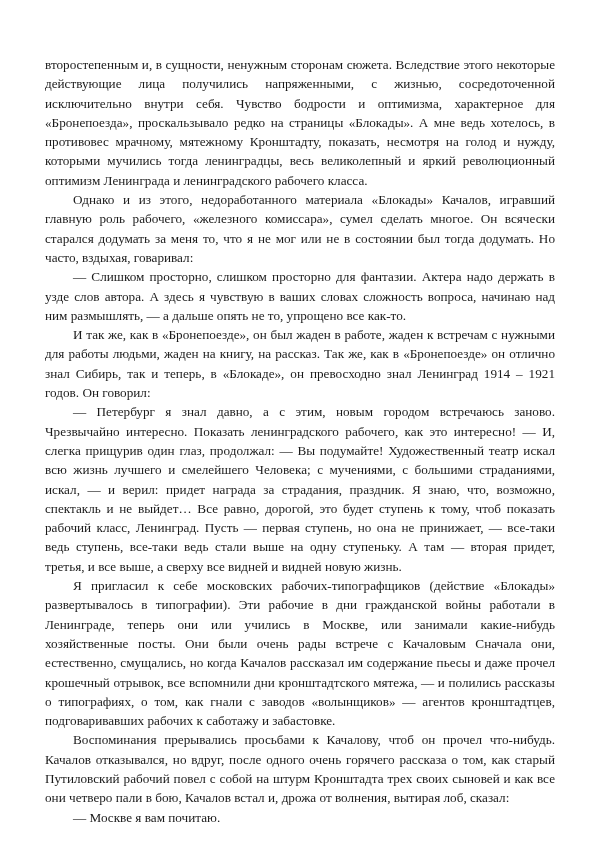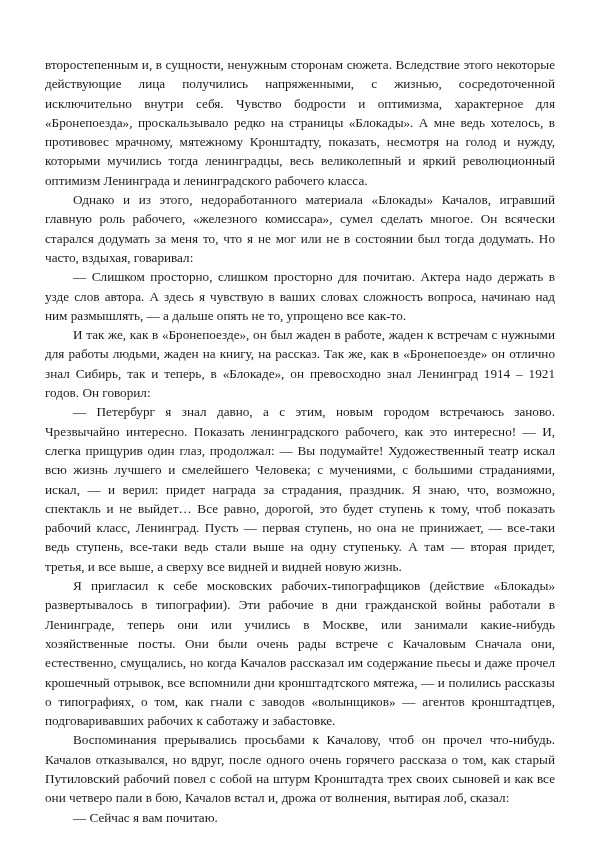--- a/index.html
+++ b/index.html
@@ -66,7 +66,7 @@
 
     <p class="para">Однако и из этого, недоработанного материала «Блокады» Качалов, игравший главную роль рабочего, «железного комиссара», сумел сделать многое. Он всячески старался додумать за меня то, что я не мог или не в состоянии был тогда додумать. Но часто, вздыхая, говаривал:</p>
 
-    <p class="para dialogue">— Слишком просторно, слишком просторно для почитаю. Актера надо держать в узде слов автора. А здесь я чувствую в ваших словах сложность вопроса, начинаю над ним размышлять, — а дальше опять не то, упрощено все как-то.</p>
+    <p class="para dialogue">— Слишком просторно, слишком просторно для фантазии. Актера надо держать в узде слов автора. А здесь я чувствую в ваших словах сложность вопроса, начинаю над ним размышлять, — а дальше опять не то, упрощено все как-то.</p>
 
     <p class="para">И так же, как в «Бронепоезде», он был жаден в работе, жаден к встречам с нужными для работы людьми, жаден на книгу, на рассказ. Так же, как в «Бронепоезде» он отлично знал Сибирь, так и теперь, в «Блокаде», он превосходно знал Ленинград 1914 – 1921 годов. Он говорил:</p>
 

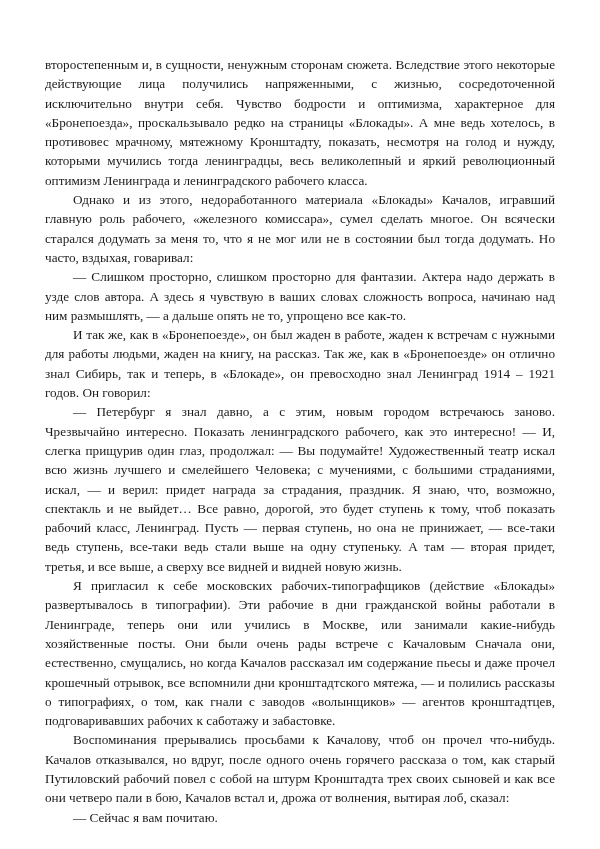--- a/index.html
+++ b/index.html
@@ -76,7 +76,7 @@
 
     <p class="para">Воспоминания прерывались просьбами к Качалову, чтоб он прочел что-нибудь. Качалов отказывался, но вдруг, после одного очень горячего рассказа о том, как старый Путиловский рабочий повел с собой на штурм Кронштадта трех своих сыновей и как все они четверо пали в бою, Качалов встал и, дрожа от волнения, вытирая лоб, сказал:</p>
 
-    <p class="para dialogue last-line">— Сейчас я вам почитаю.</p>
+    <p class="para dialogue last-line">— Москве я вам почитаю.</p>
 
   </div>
 </div>

